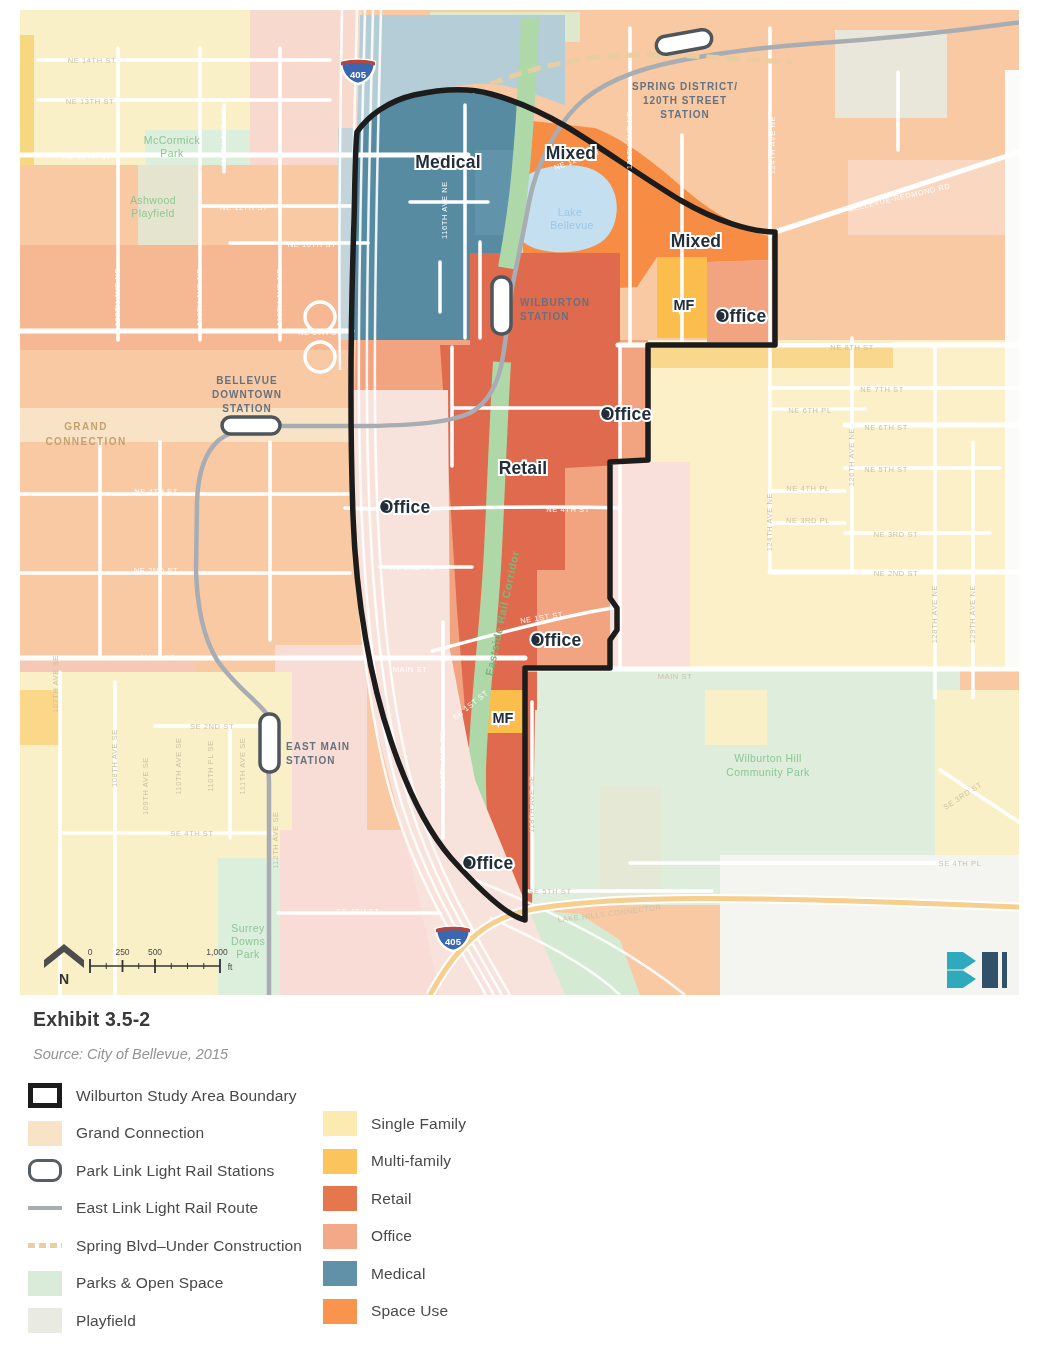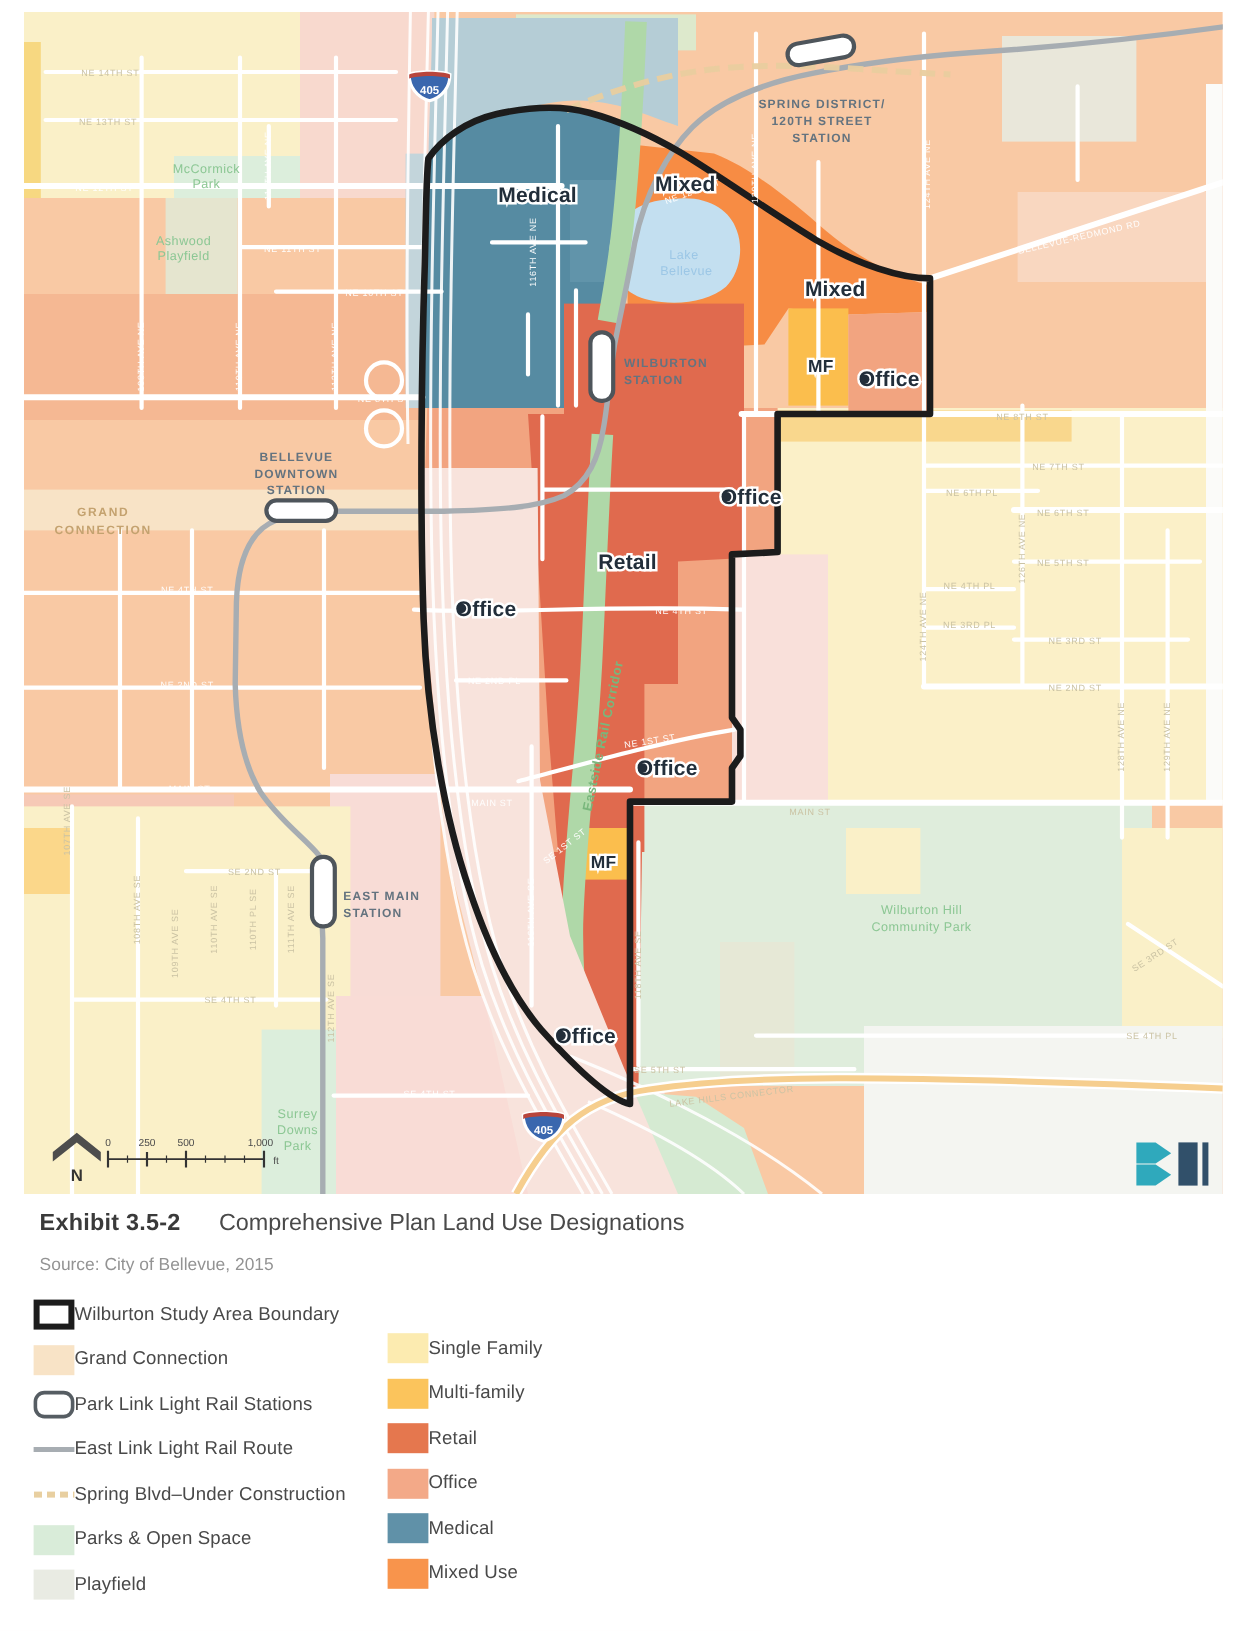--- a/index.html
+++ b/index.html
@@ -303,7 +303,6 @@
 
   <div class="caption">
     <span class="exh">Exhibit 3.5-2</span>
-    <span class="ttl">Comprehensive Plan Land Use Designations</span>
   </div>
   <div class="source">Source: City of Bellevue, 2015</div>
 

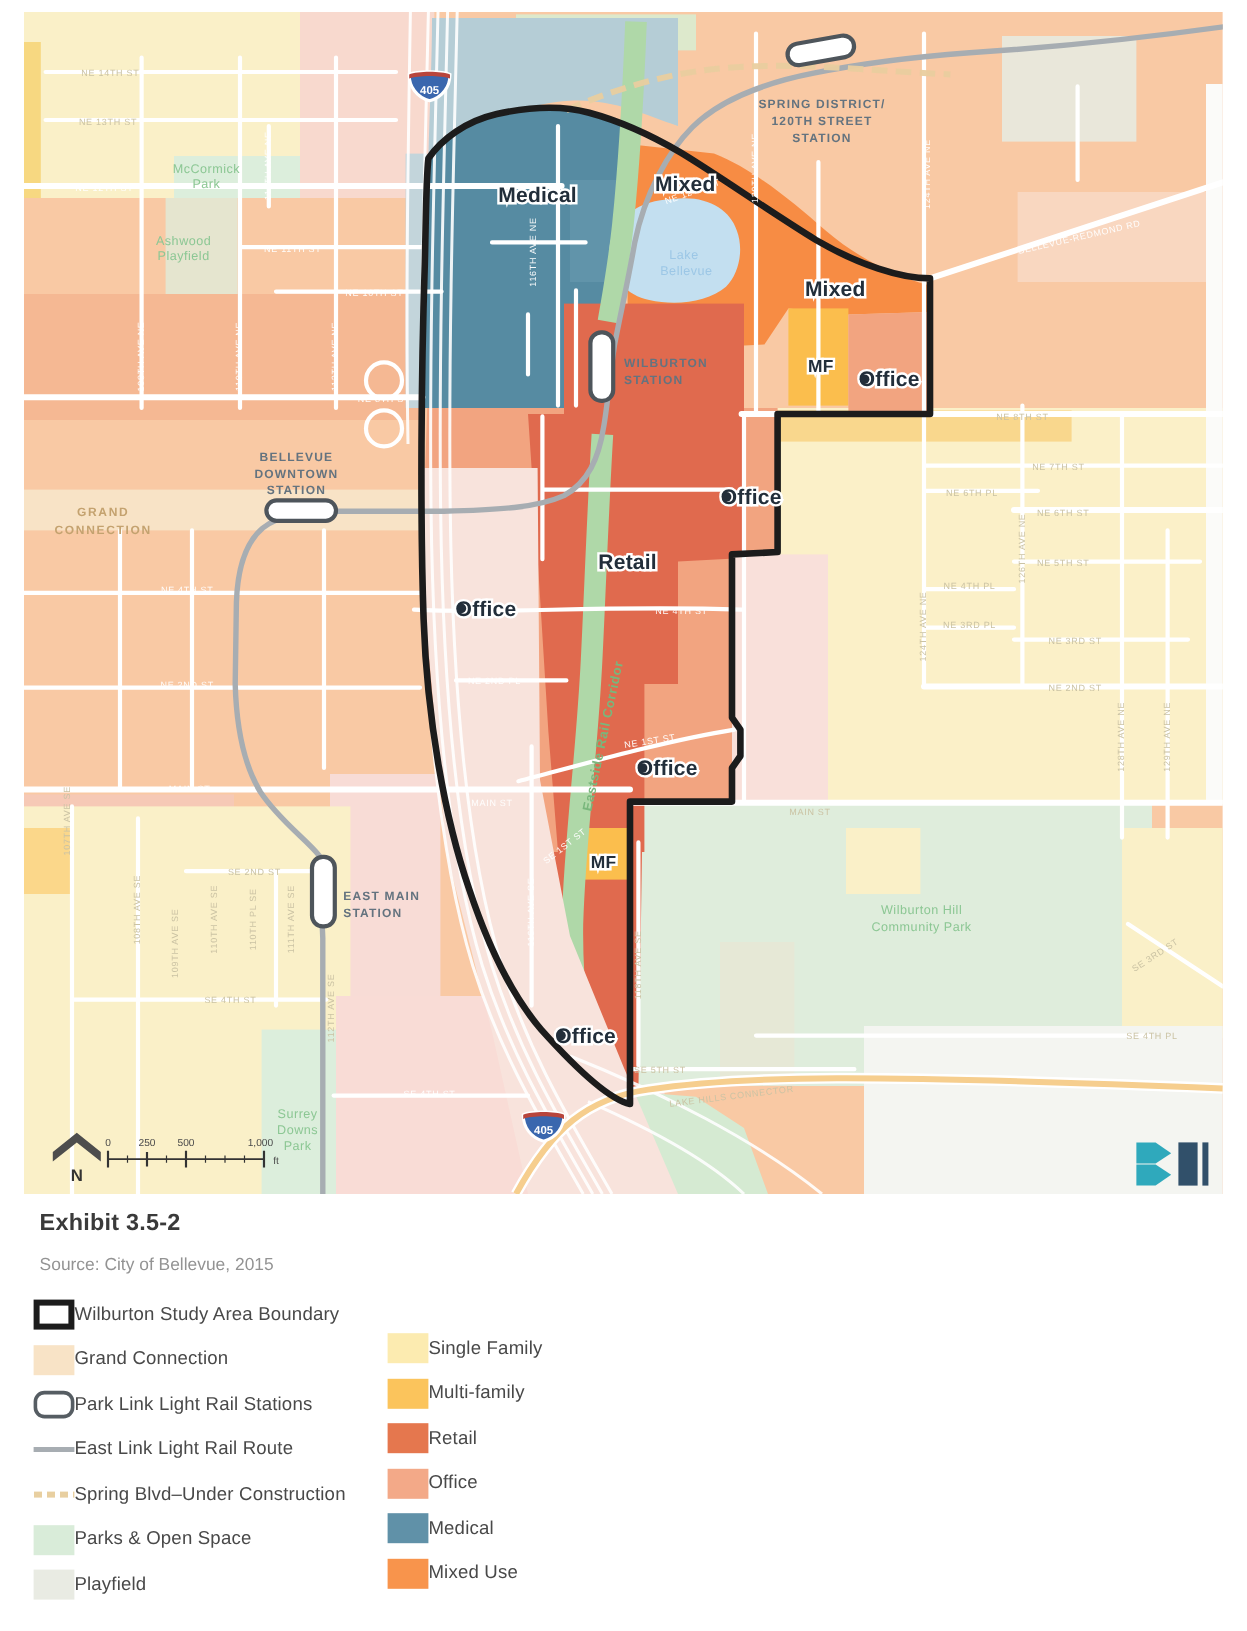--- a/index.html
+++ b/index.html
@@ -21,7 +21,7 @@
   .caption{position:absolute;left:33px;top:1008px;display:flex;align-items:baseline;gap:32px;}
   .caption .exh{font-size:19.5px;font-weight:700;color:#3a3a3a;letter-spacing:.01em;}
   .caption .ttl{font-size:19.5px;color:#4a4a4a;}
-  .source{position:absolute;left:33px;top:1046px;font-size:14.5px;color:#939393;}
+  .source{position:absolute;left:33px;top:1046px;font-size:14.5px;font-style:italic;color:#939393;}
   .legend{position:absolute;left:0;top:1083px;width:1039px;}
   .lcol{position:absolute;top:0;display:flex;flex-direction:column;gap:12.5px;}
   .lcol.c1{left:28px;}

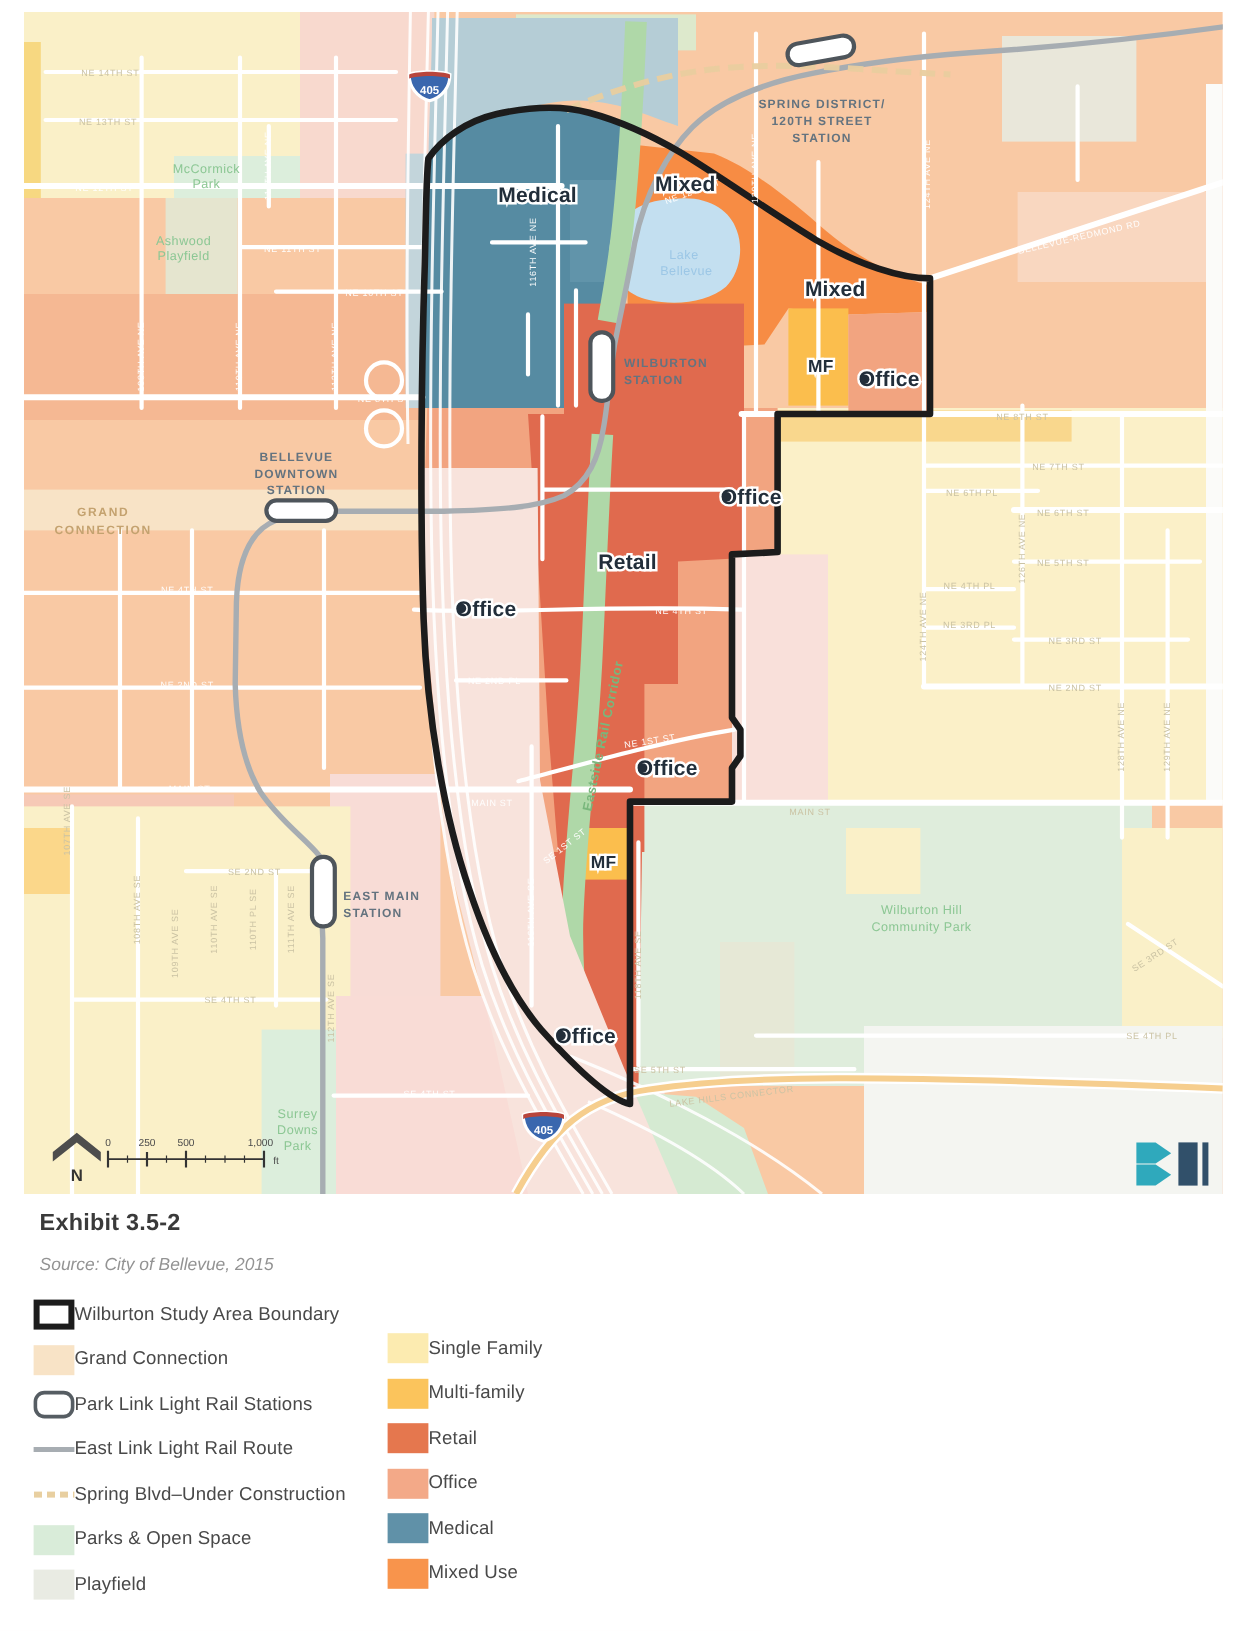--- a/index.html
+++ b/index.html
@@ -26,7 +26,7 @@
   .lcol{position:absolute;top:0;display:flex;flex-direction:column;gap:12.5px;}
   .lcol.c1{left:28px;}
   .lcol.c2{left:323px;margin-top:28px;}
-  .lrow{display:flex;align-items:center;height:25px;}
+  .lrow{display:flex;align-items:center;gap:14px;height:25px;}
   .sw{width:34px;height:25px;flex:none;}
   .sw-boundary{background:#fff;border:5px solid #1c1c1c;box-sizing:border-box;}
   .sw-gc{background:#F8E3C6;}

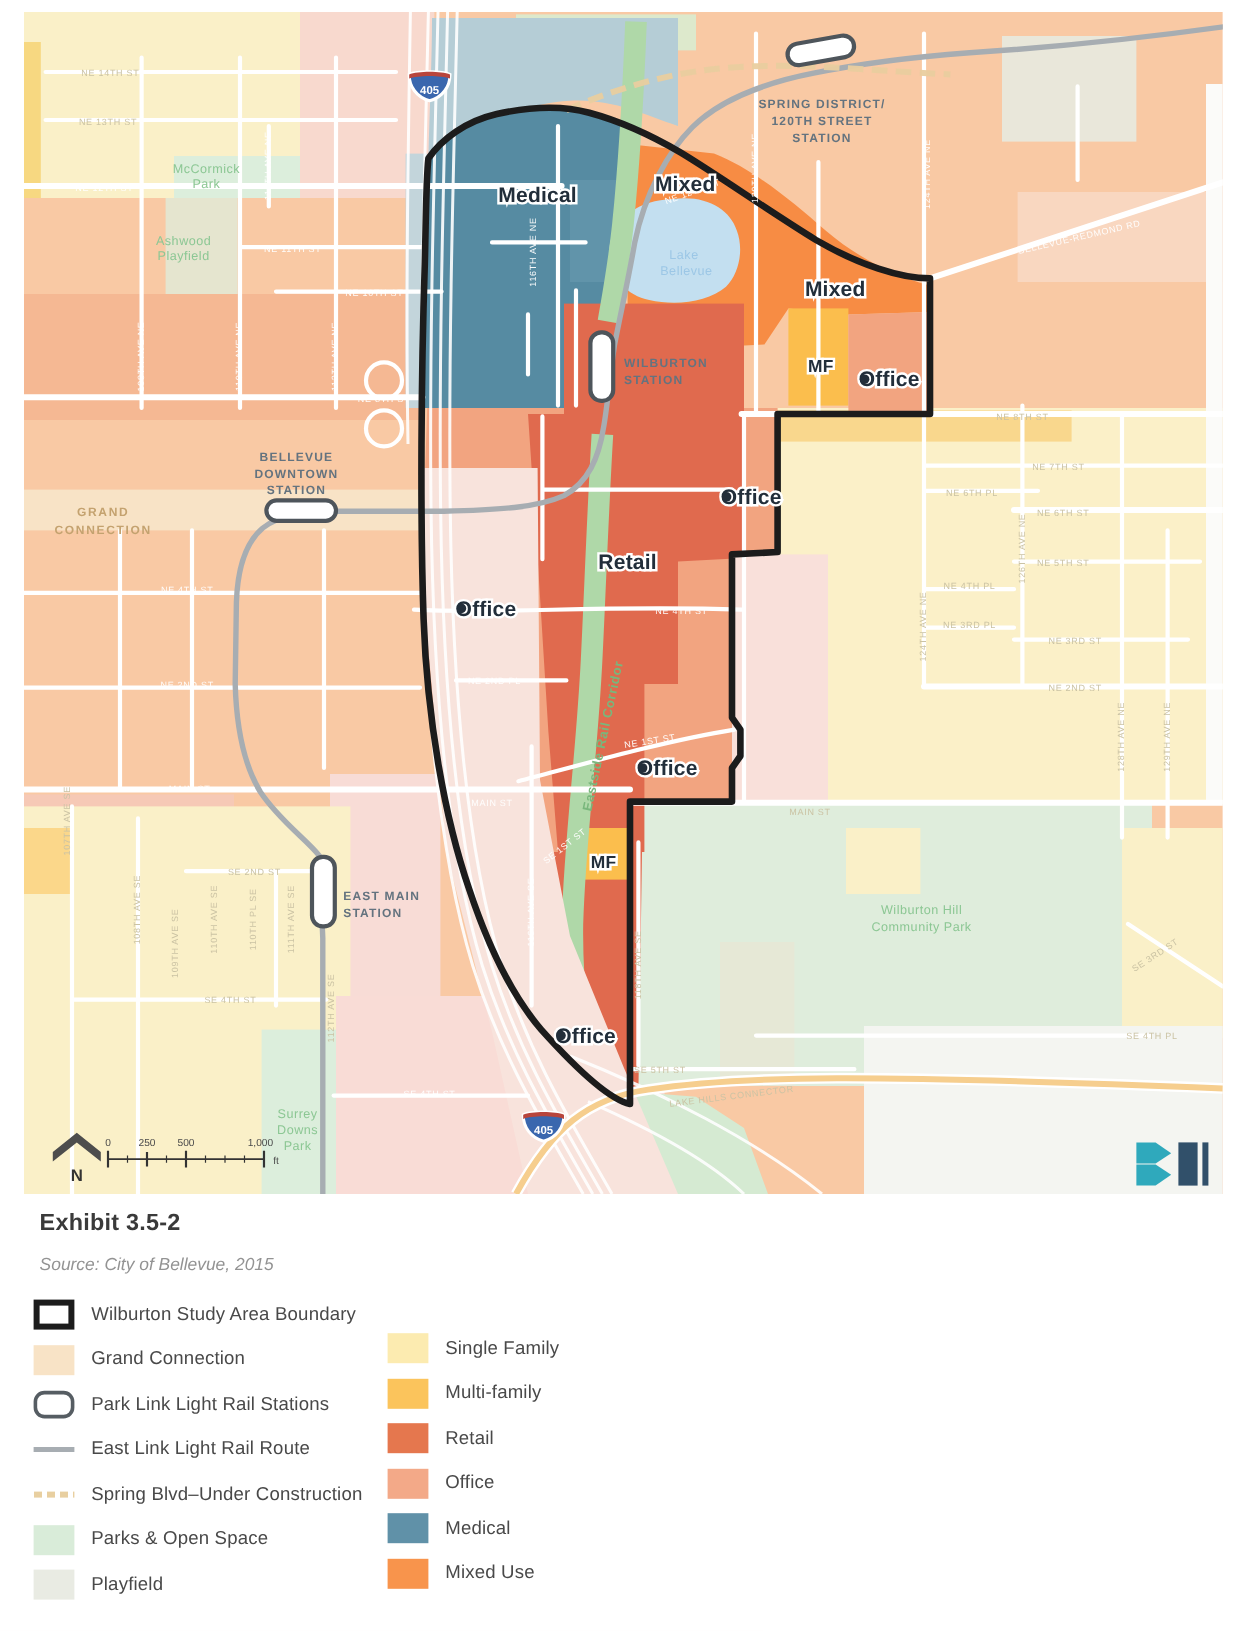--- a/index.html
+++ b/index.html
@@ -360,7 +360,7 @@
       </div>
       <div class="lrow">
         <span class="sw sw-mixed"></span>
-        <span class="llabel">Mixed Use</span>
+        <span class="llabel">Space Use</span>
       </div>
     </div>
   </div>

